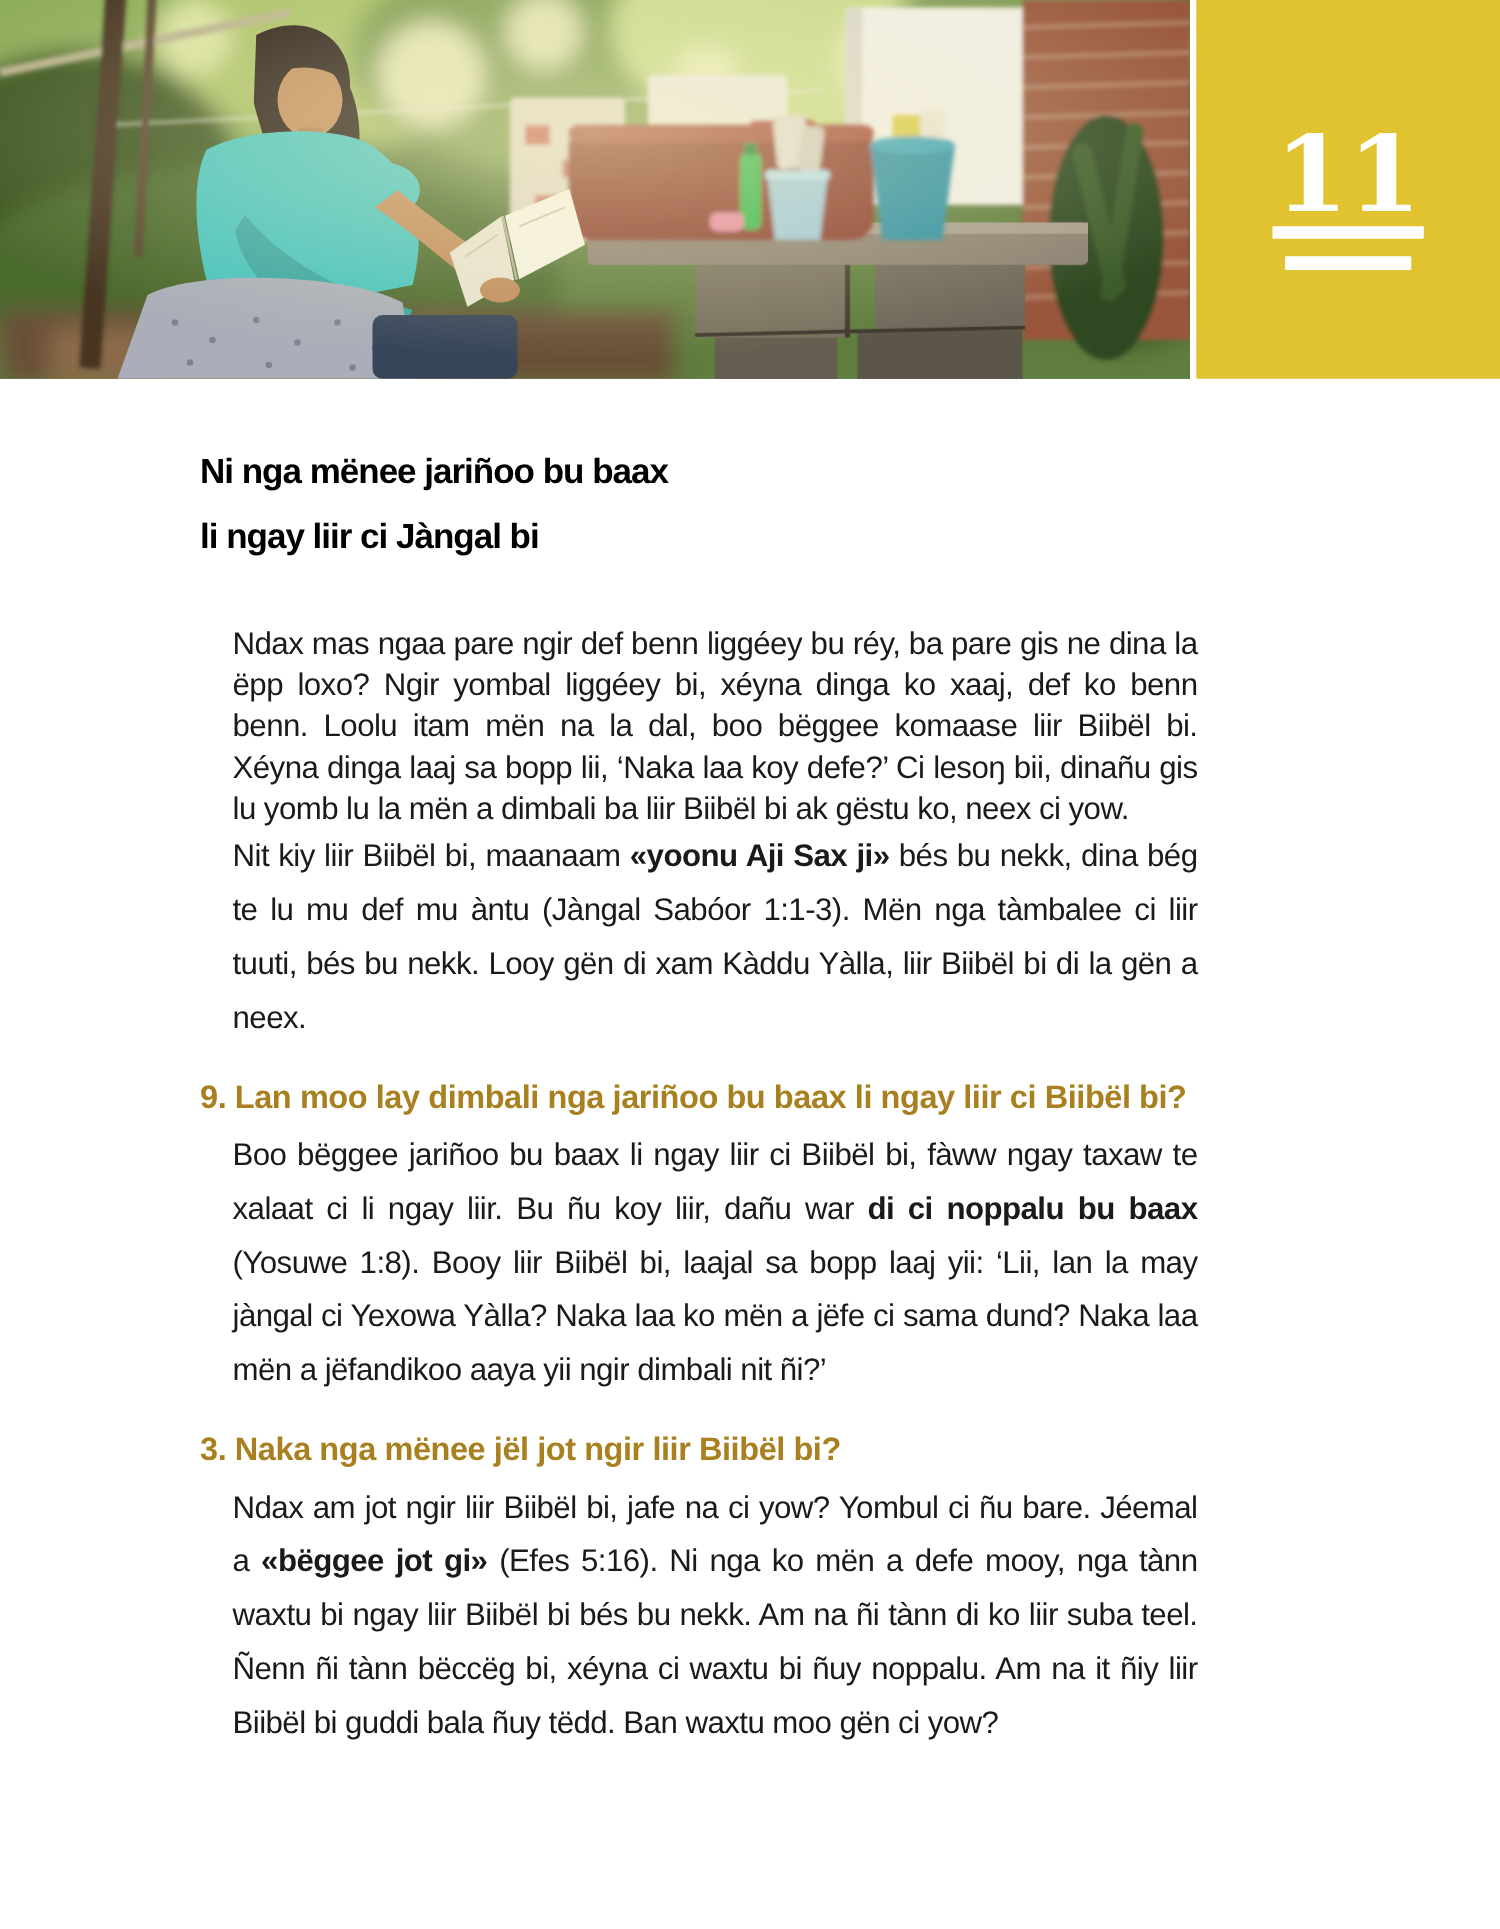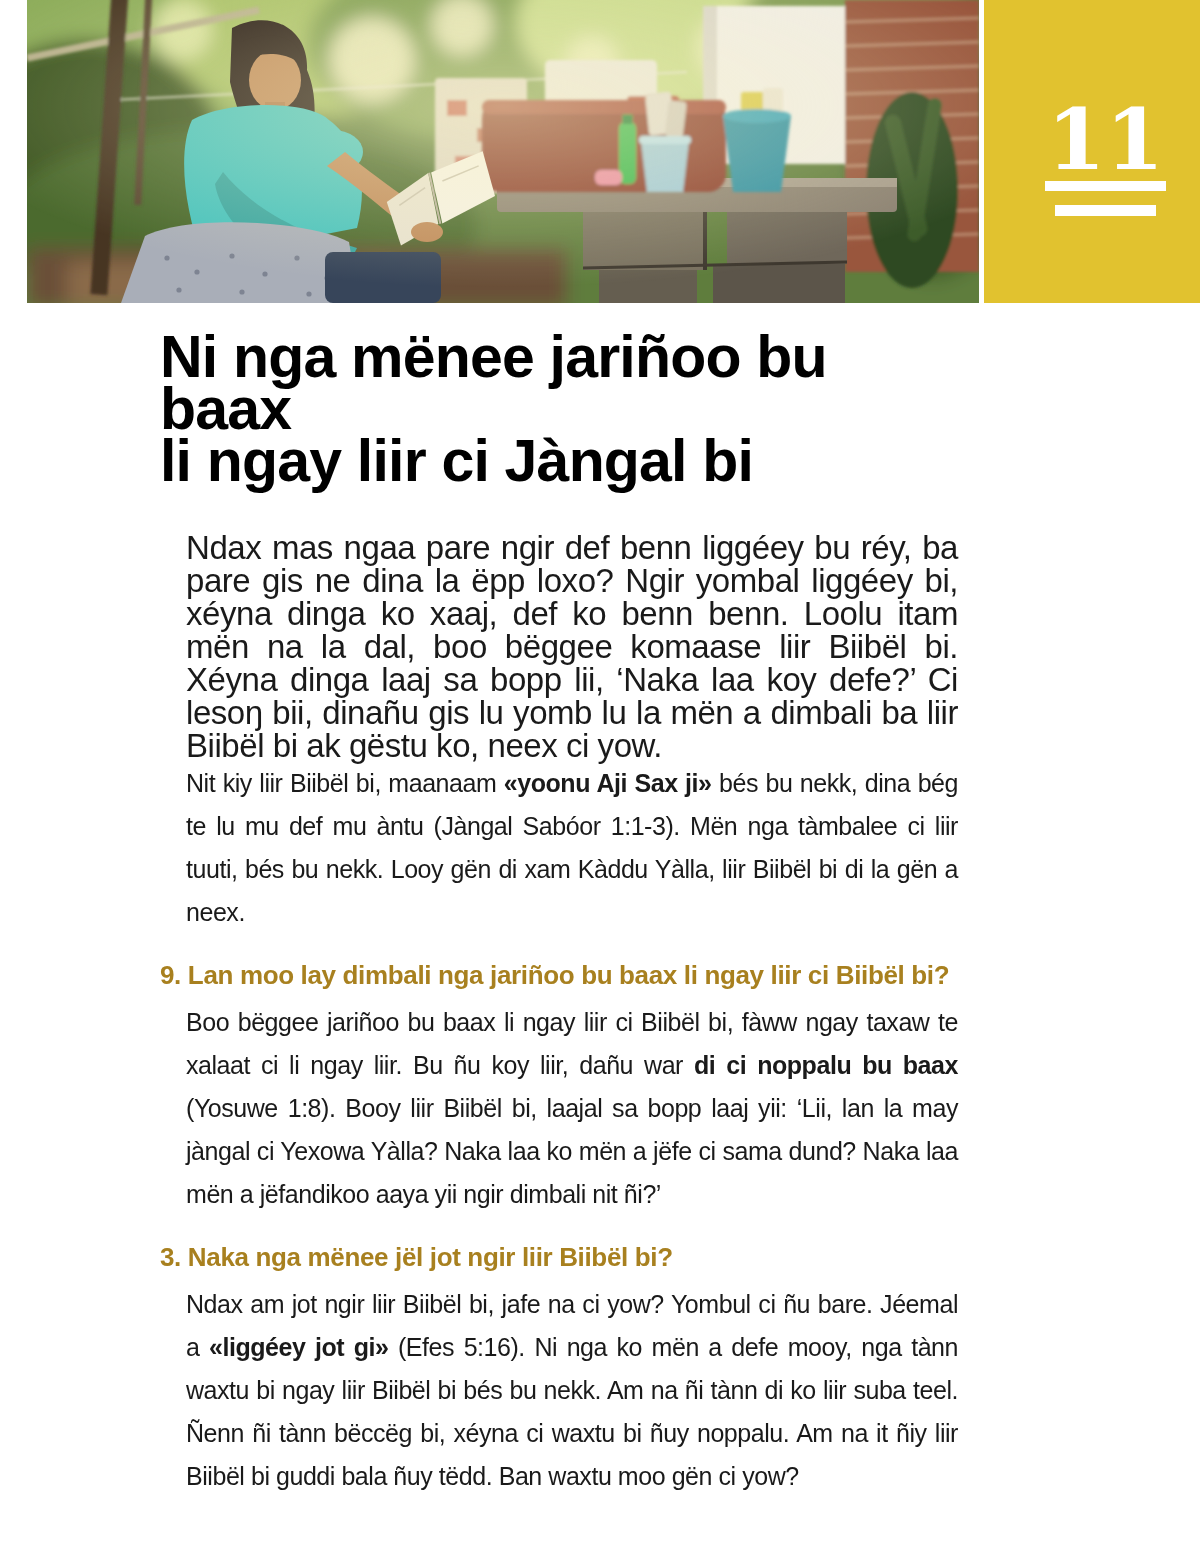--- a/index.html
+++ b/index.html
@@ -12,7 +12,7 @@
     color:#1a1a1a;
   }
   
-  .header{position:relative;width:1093px;height:303px;margin-left:27px;}
+  .header{position:relative;width:1093px;height:303px;}
   .photo{
     position:absolute;left:0;top:0;width:952px;height:303px;
     overflow:hidden;background:#5f7d3c;

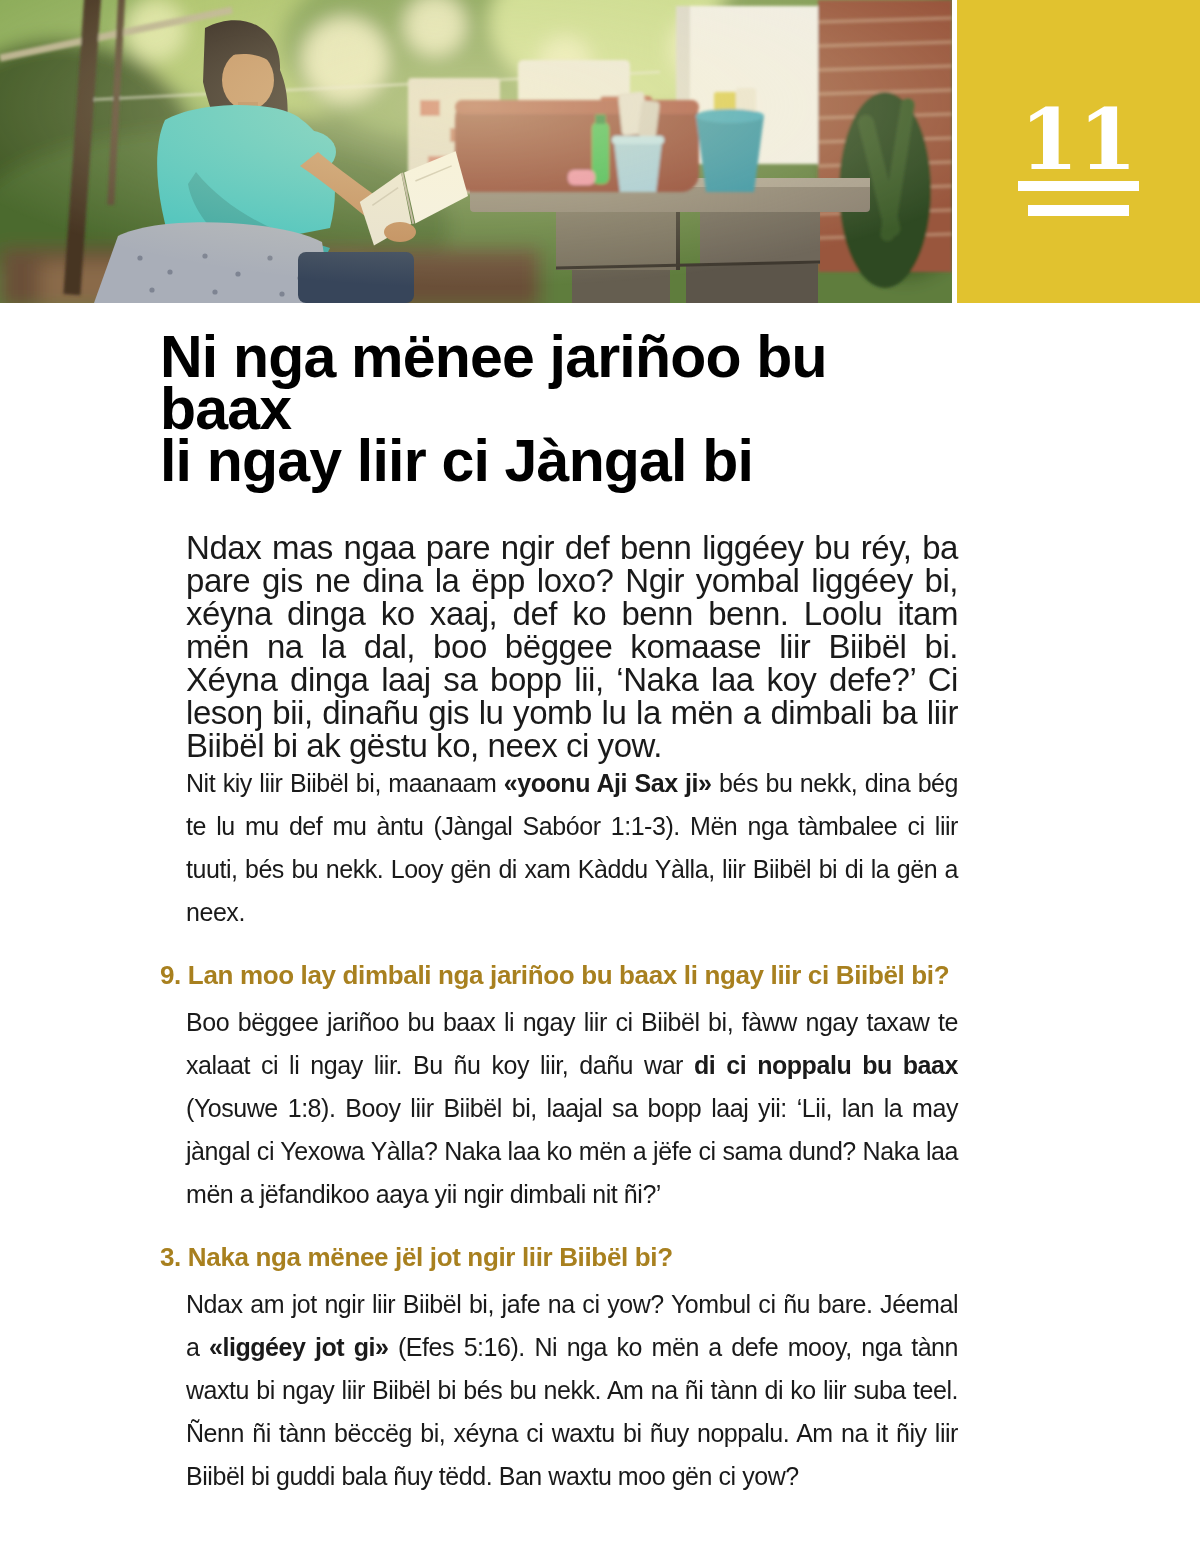--- a/index.html
+++ b/index.html
@@ -34,8 +34,8 @@
   
   .content{margin-left:160px;width:800px;}
   .title{
-    margin-top:28px;
-    font-size:59px;font-weight:700;line-height:52px;
+    margin-top:48px;
+    font-size:28px;font-weight:700;line-height:52px;
     letter-spacing:-0.8px;color:#000000;
   }
   .intro{

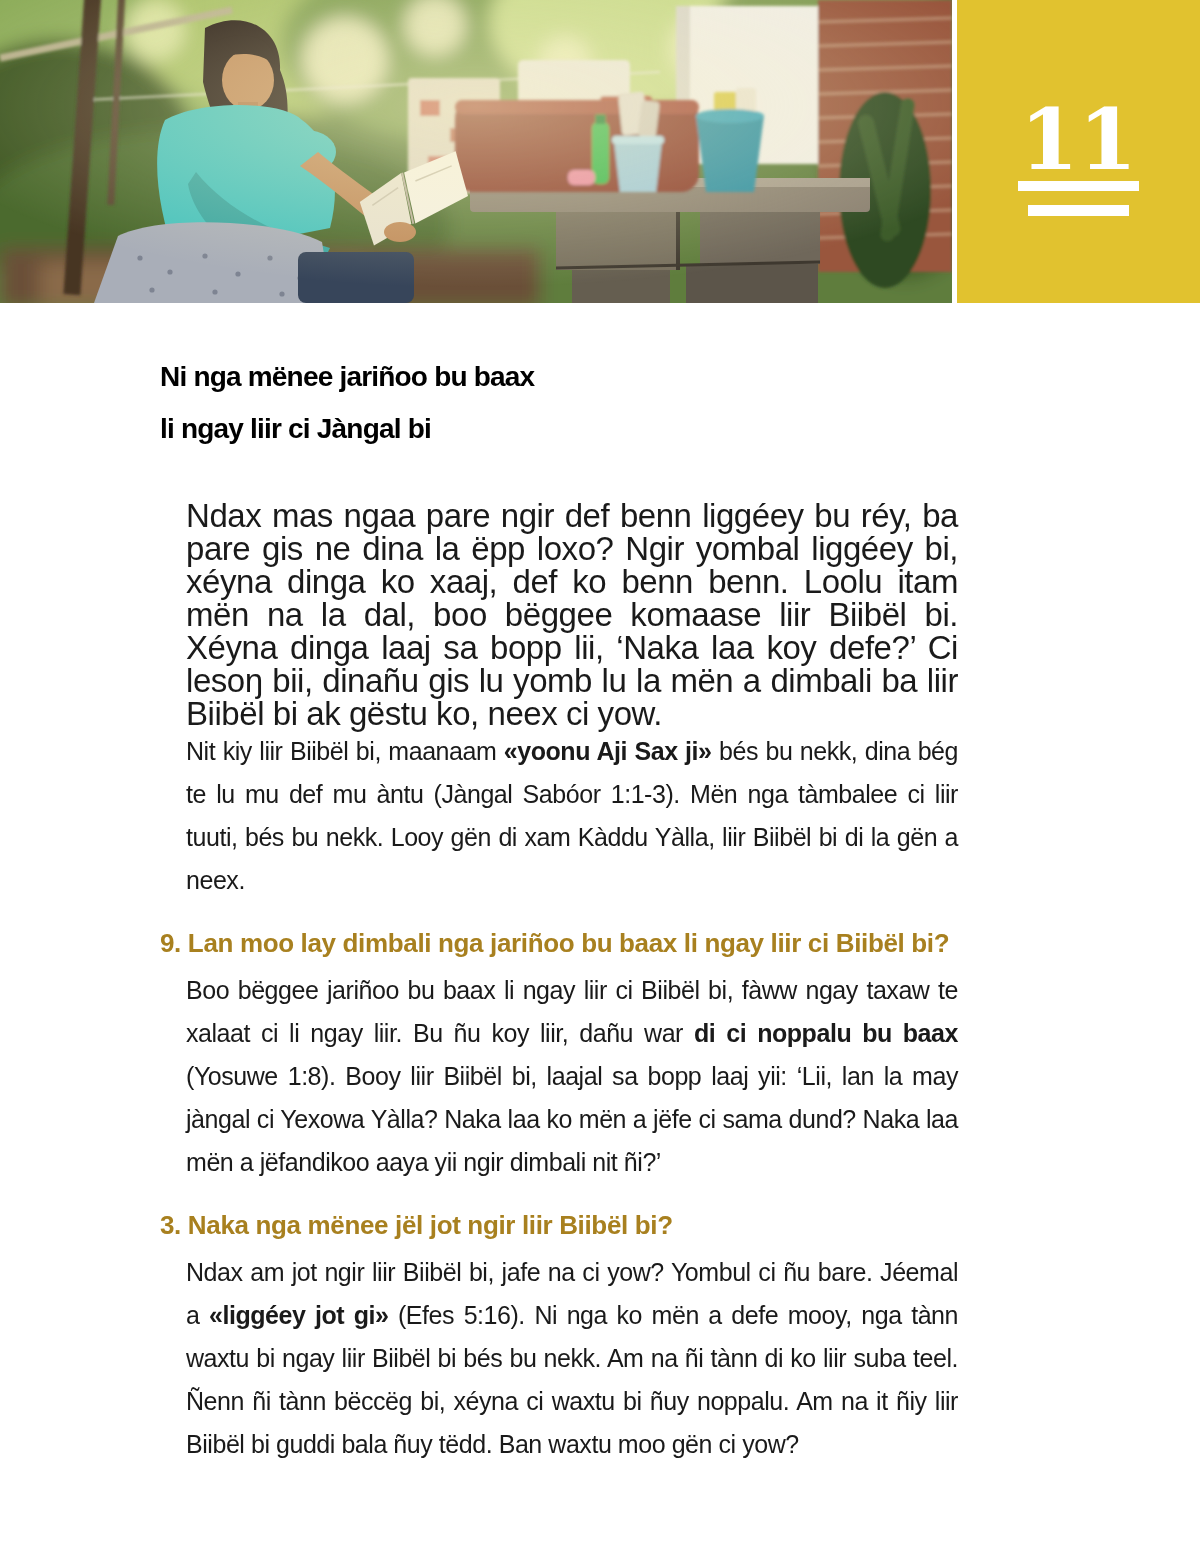--- a/index.html
+++ b/index.html
@@ -40,7 +40,7 @@
   }
   .intro{
     margin:44px 0 0 26px;width:772px;
-    font-size:33px;line-height:33px;letter-spacing:-0.45px;
+    font-size:25px;line-height:33px;letter-spacing:-0.45px;
     text-align:justify;
   }
   .section h2{

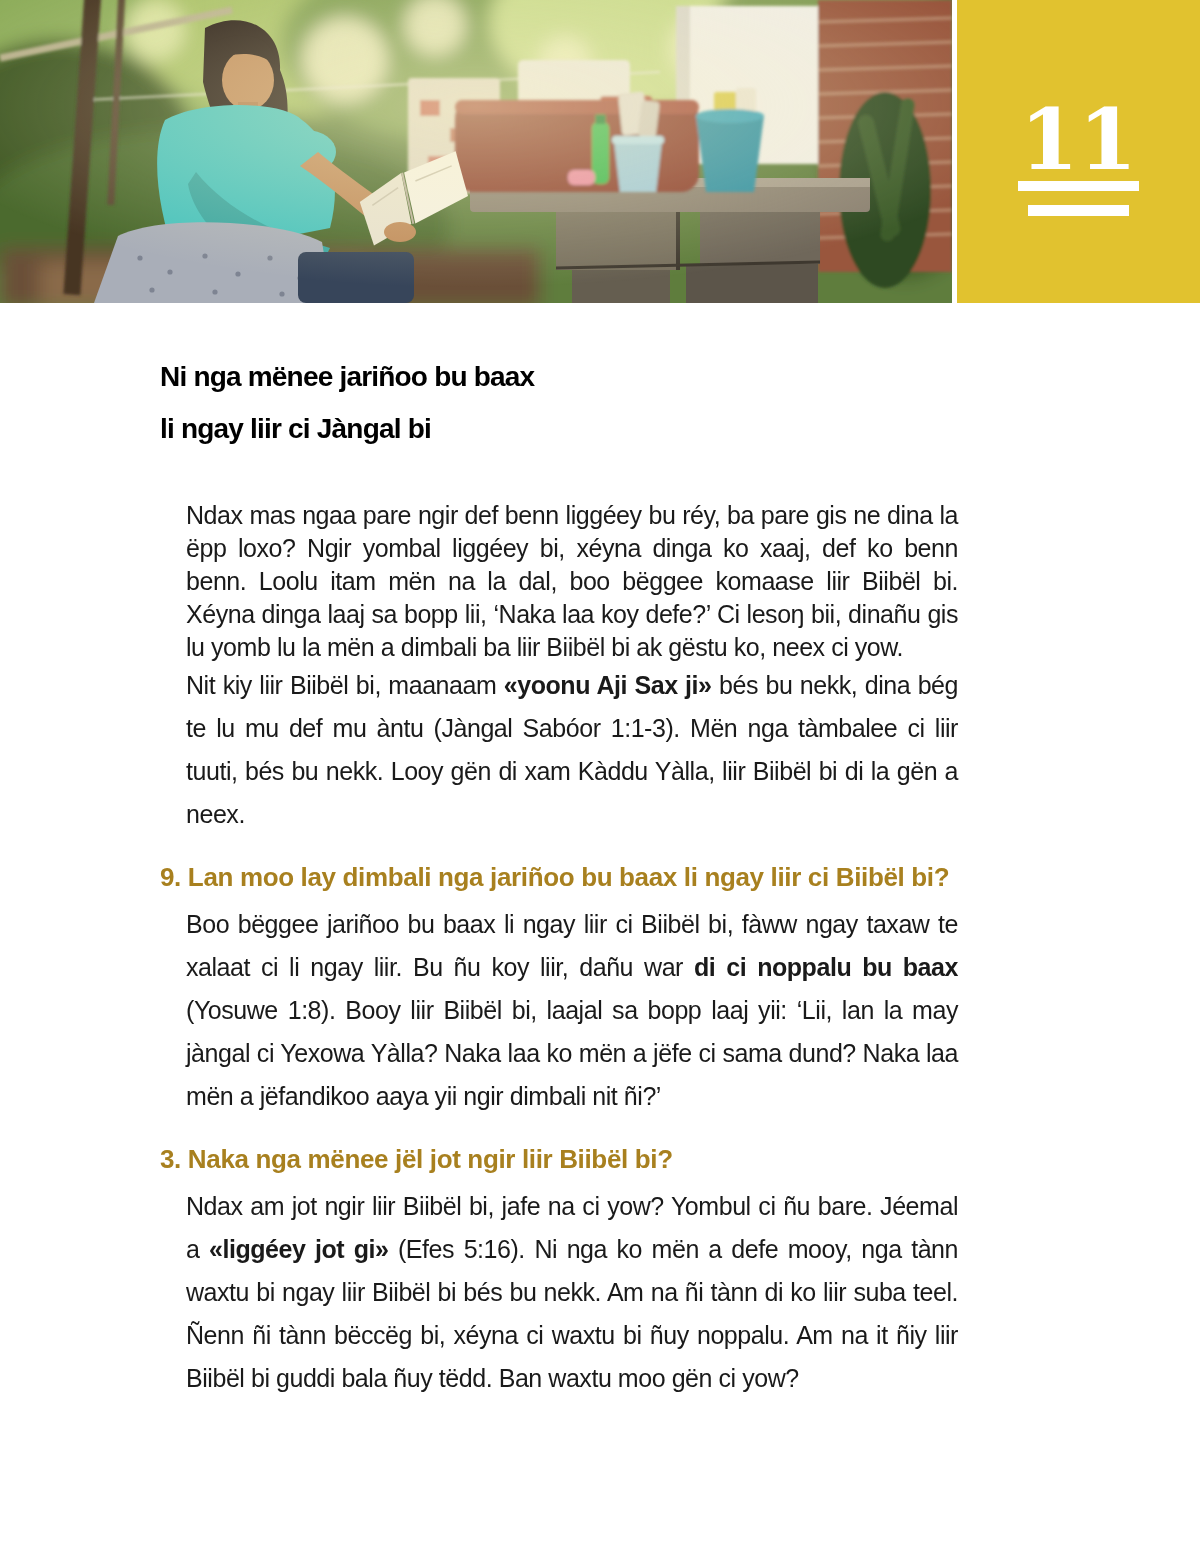--- a/index.html
+++ b/index.html
@@ -231,7 +231,7 @@
         </div>
         <div class="section">
           <h2>3. Naka nga mënee jël jot ngir liir Biibël bi?</h2>
-          <p><span>Ndax am jot ngir liir Biibël bi, jafe na ci yow? Yombul ci ñu bare. Jéemal a </span><b>«liggéey jot gi»</b><span> (Efes 5:16). Ni nga ko mën a defe mooy, nga tànn waxtu bi ngay liir Biibël bi bés bu nekk. Am na ñi tànn di ko liir suba teel. Ñenn ñi tànn bëccëg bi, xéyna ci waxtu bi ñuy noppalu. Am na it ñiy liir Biibël bi guddi bala ñuy tëdd. Ban waxtu moo gën ci yow?</span></p>
+          <p><span>Ndax am jot ngir liir Biibël bi, jafe na ci yow? Yombul ci ñu bare. Jéemal a </span><b>«bëggee jot gi»</b><span> (Efes 5:16). Ni nga ko mën a defe mooy, nga tànn waxtu bi ngay liir Biibël bi bés bu nekk. Am na ñi tànn di ko liir suba teel. Ñenn ñi tànn bëccëg bi, xéyna ci waxtu bi ñuy noppalu. Am na it ñiy liir Biibël bi guddi bala ñuy tëdd. Ban waxtu moo gën ci yow?</span></p>
         </div>
       </div>
   </div>

